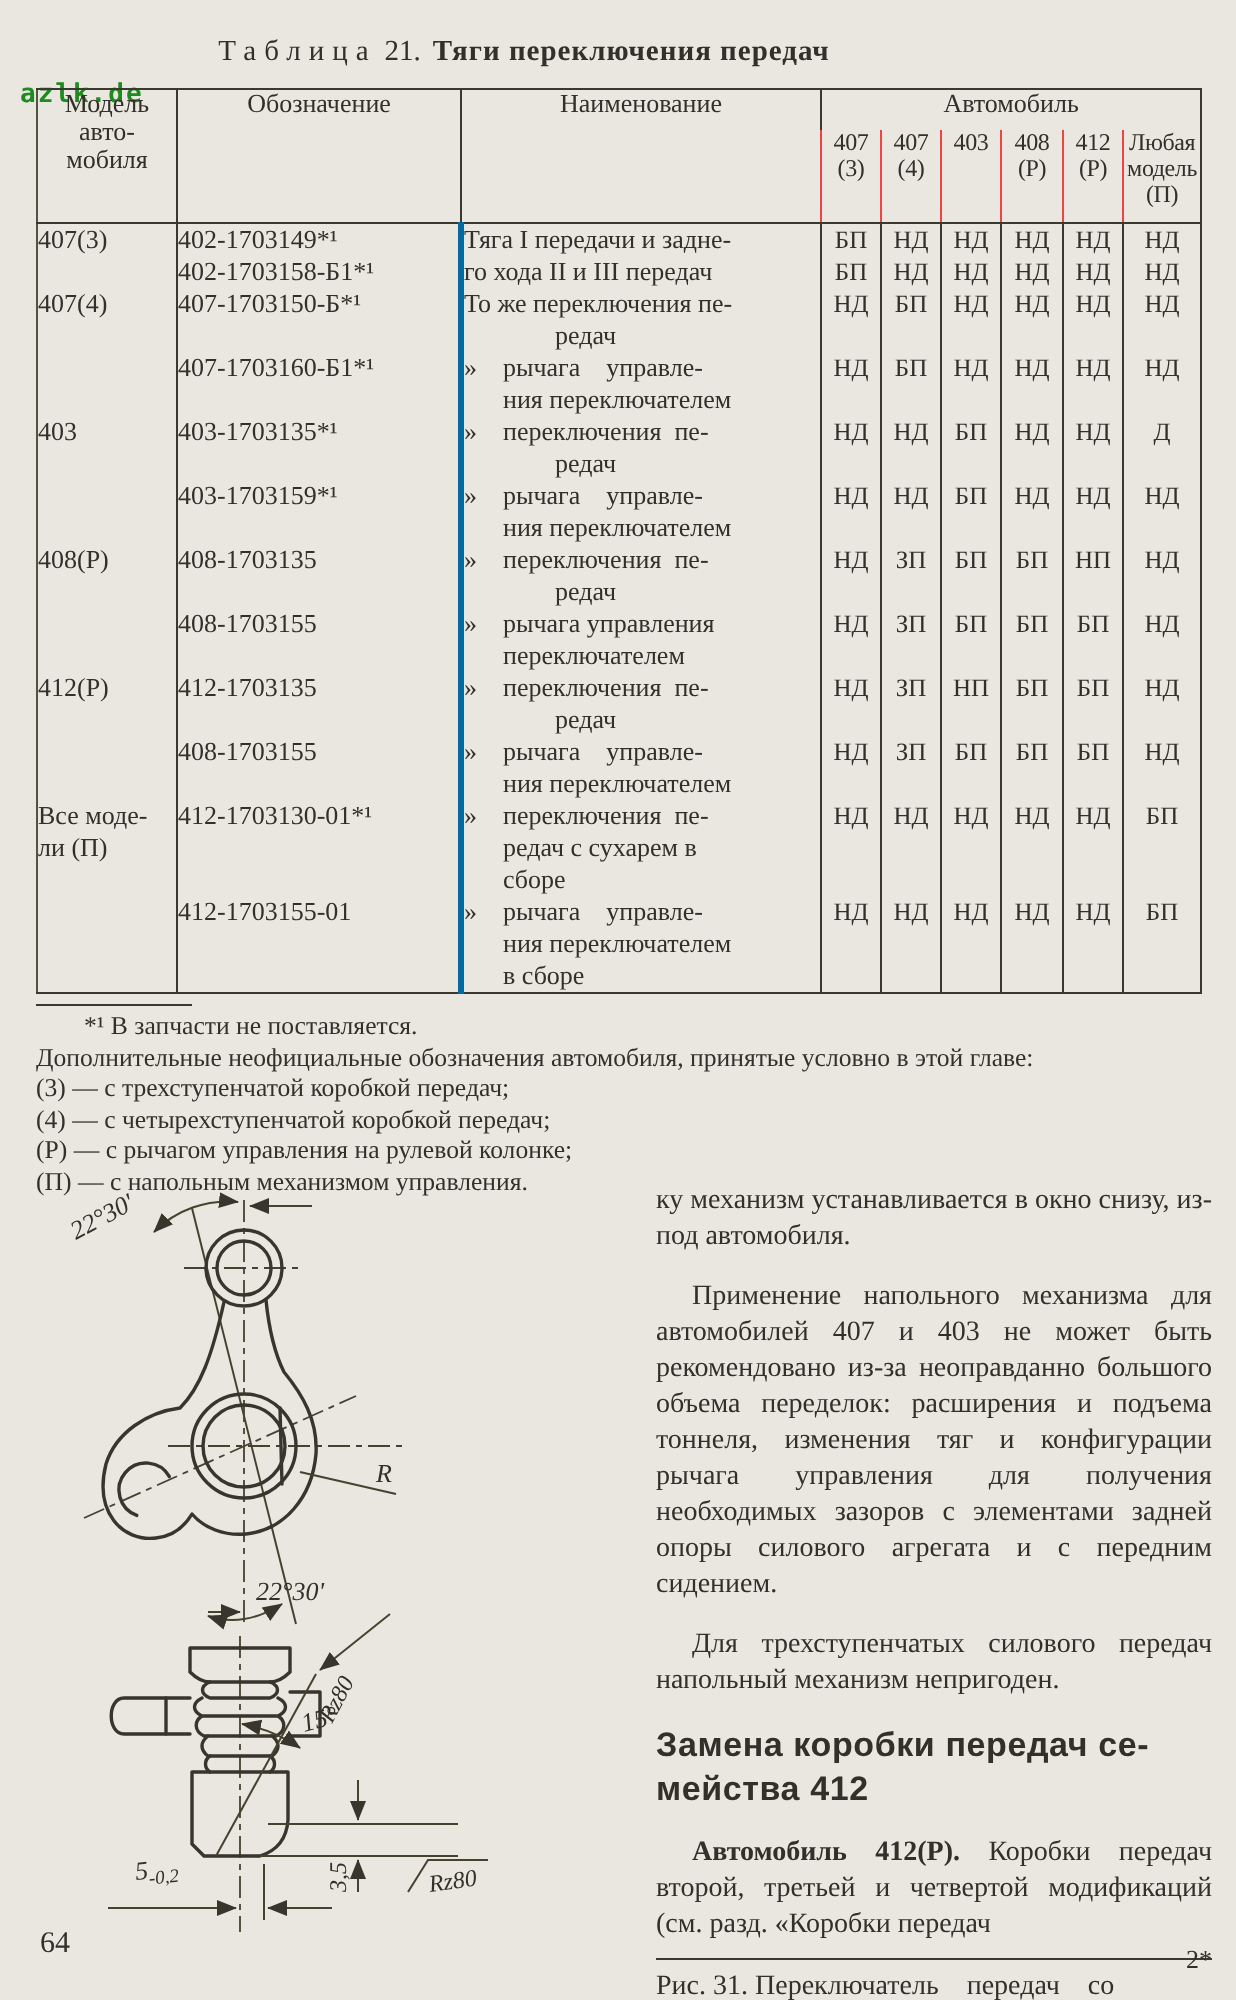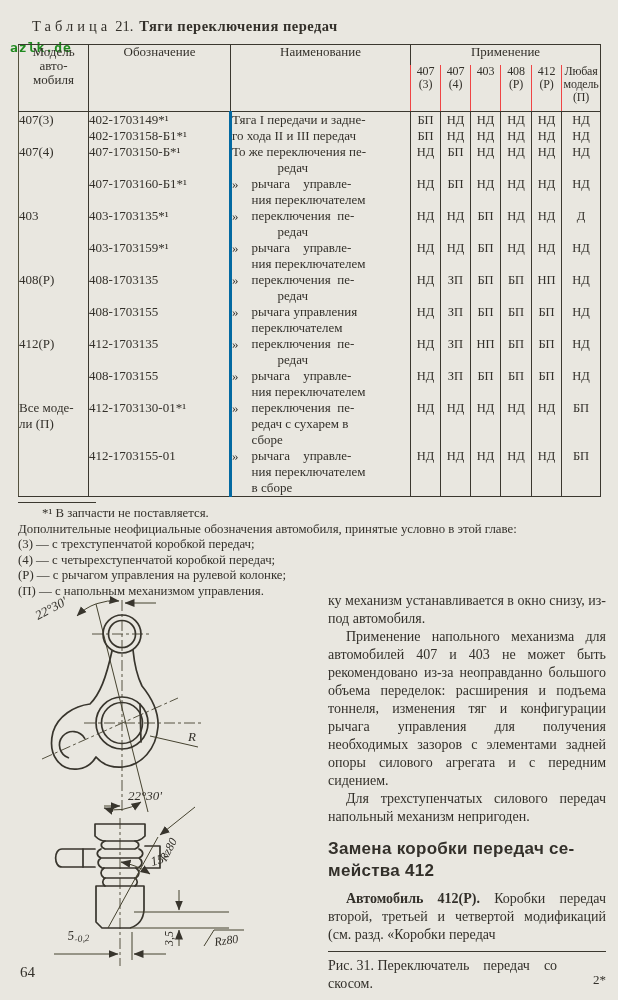--- a/index.html
+++ b/index.html
@@ -16,7 +16,7 @@
   }
   .tbl-title {
     position:absolute; left:0; top:18px; width:524px;
-    font-size:14.5px; white-space:nowrap;margin-left:32px;
+    text-align:center; font-size:14.5px; white-space:nowrap;
   }
   .tbl-title .sp { letter-spacing:4px; }
   .tbl-title .num { margin-left:4px; margin-right:6px; }

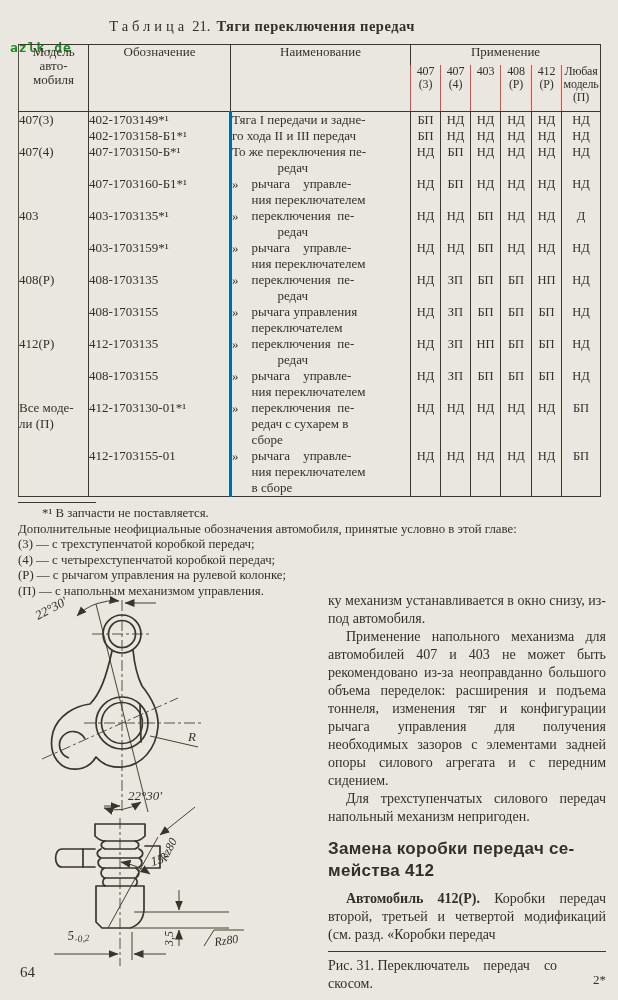--- a/index.html
+++ b/index.html
@@ -102,7 +102,7 @@
 мобиля</th>
           <th class="big-th" rowspan="2">Обозначение</th>
           <th class="big-th" rowspan="2">Наименование</th>
-          <th class="group-th" colspan="6">Применение</th>
+          <th class="group-th" colspan="6">Автомобиль</th>
         </tr>
         <tr>
           <th class="sub-th pre">407

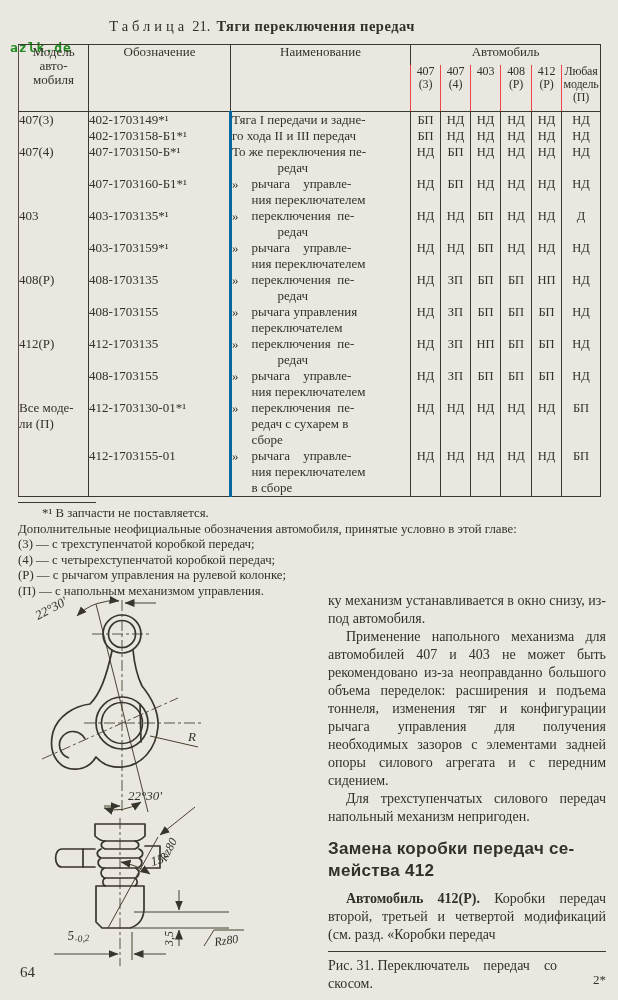--- a/index.html
+++ b/index.html
@@ -59,7 +59,7 @@
 
   .rightcol { position:absolute; left:328px; top:592px; width:278px; font-size:14px; line-height:18px; text-align:justify; }
   .rightcol p { margin:0; }
-  .rightcol p.ind { text-indent:18px; }
+  .rightcol p.ind { text-indent:18px;margin-top:12px; }
   .article-heading {
     font-family:"Liberation Sans", sans-serif; font-weight:bold;
     font-size:17px; line-height:22px; text-align:left;

